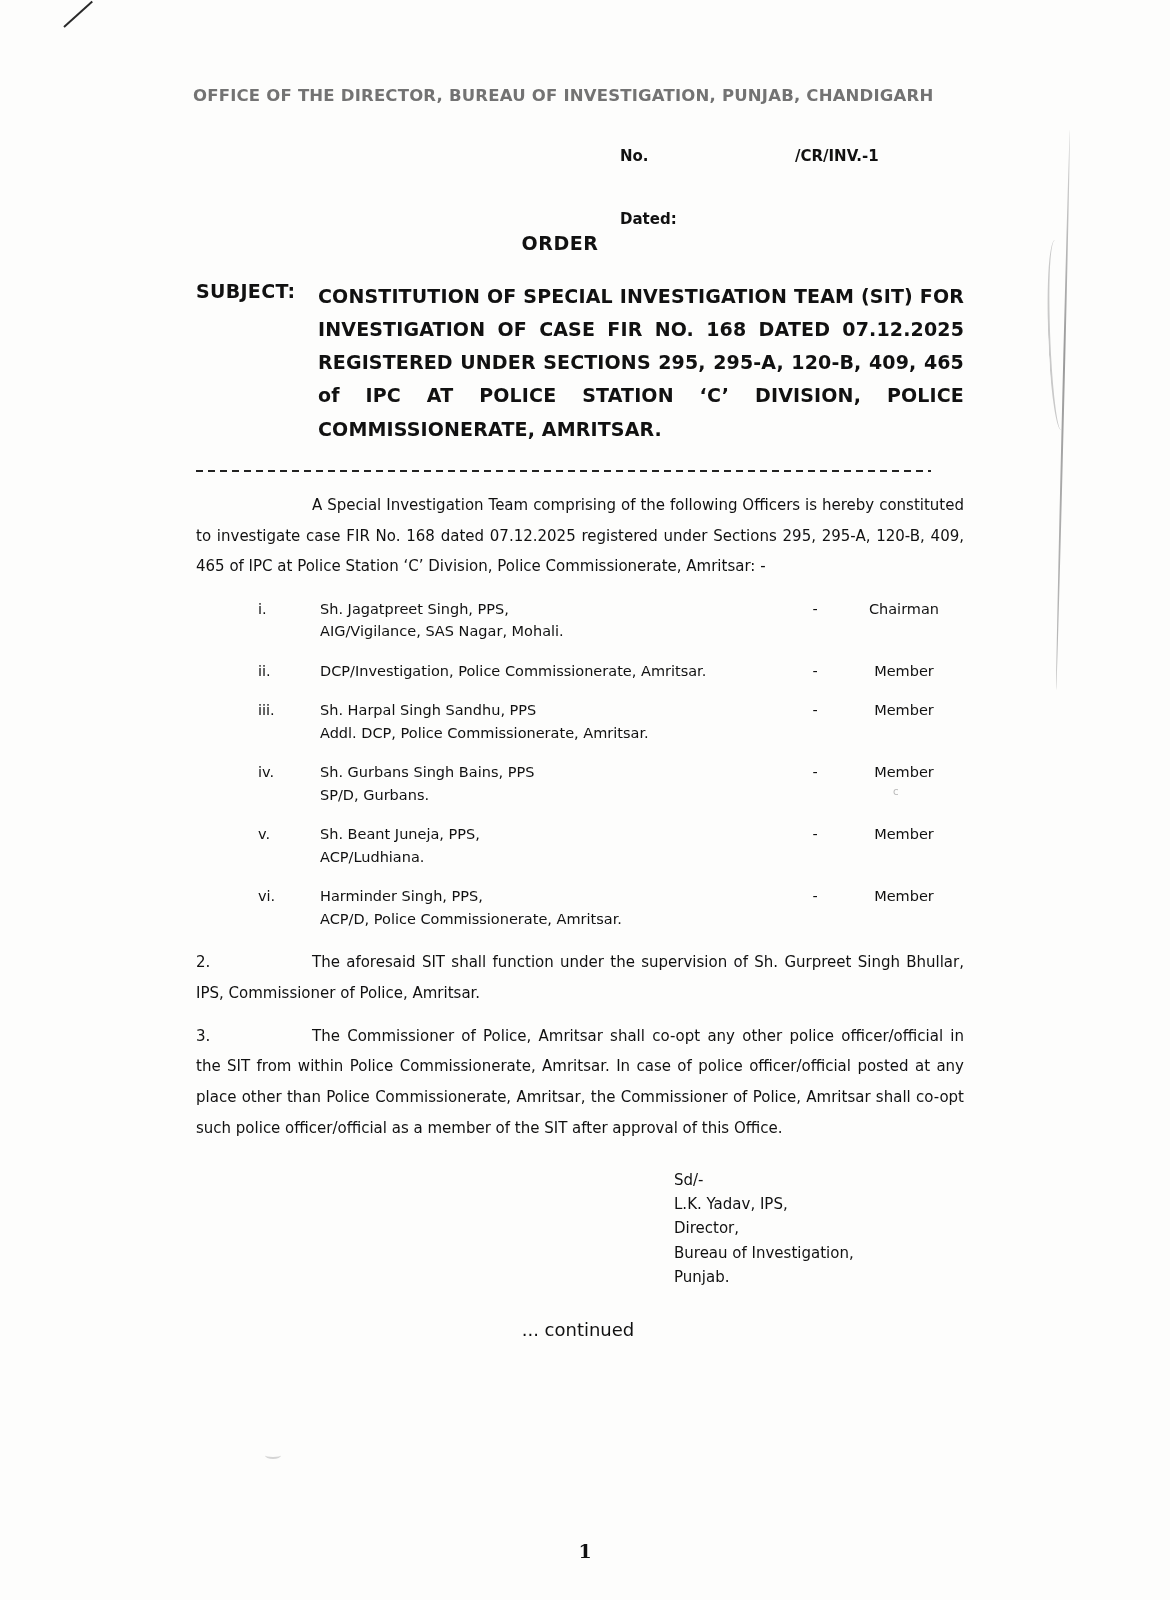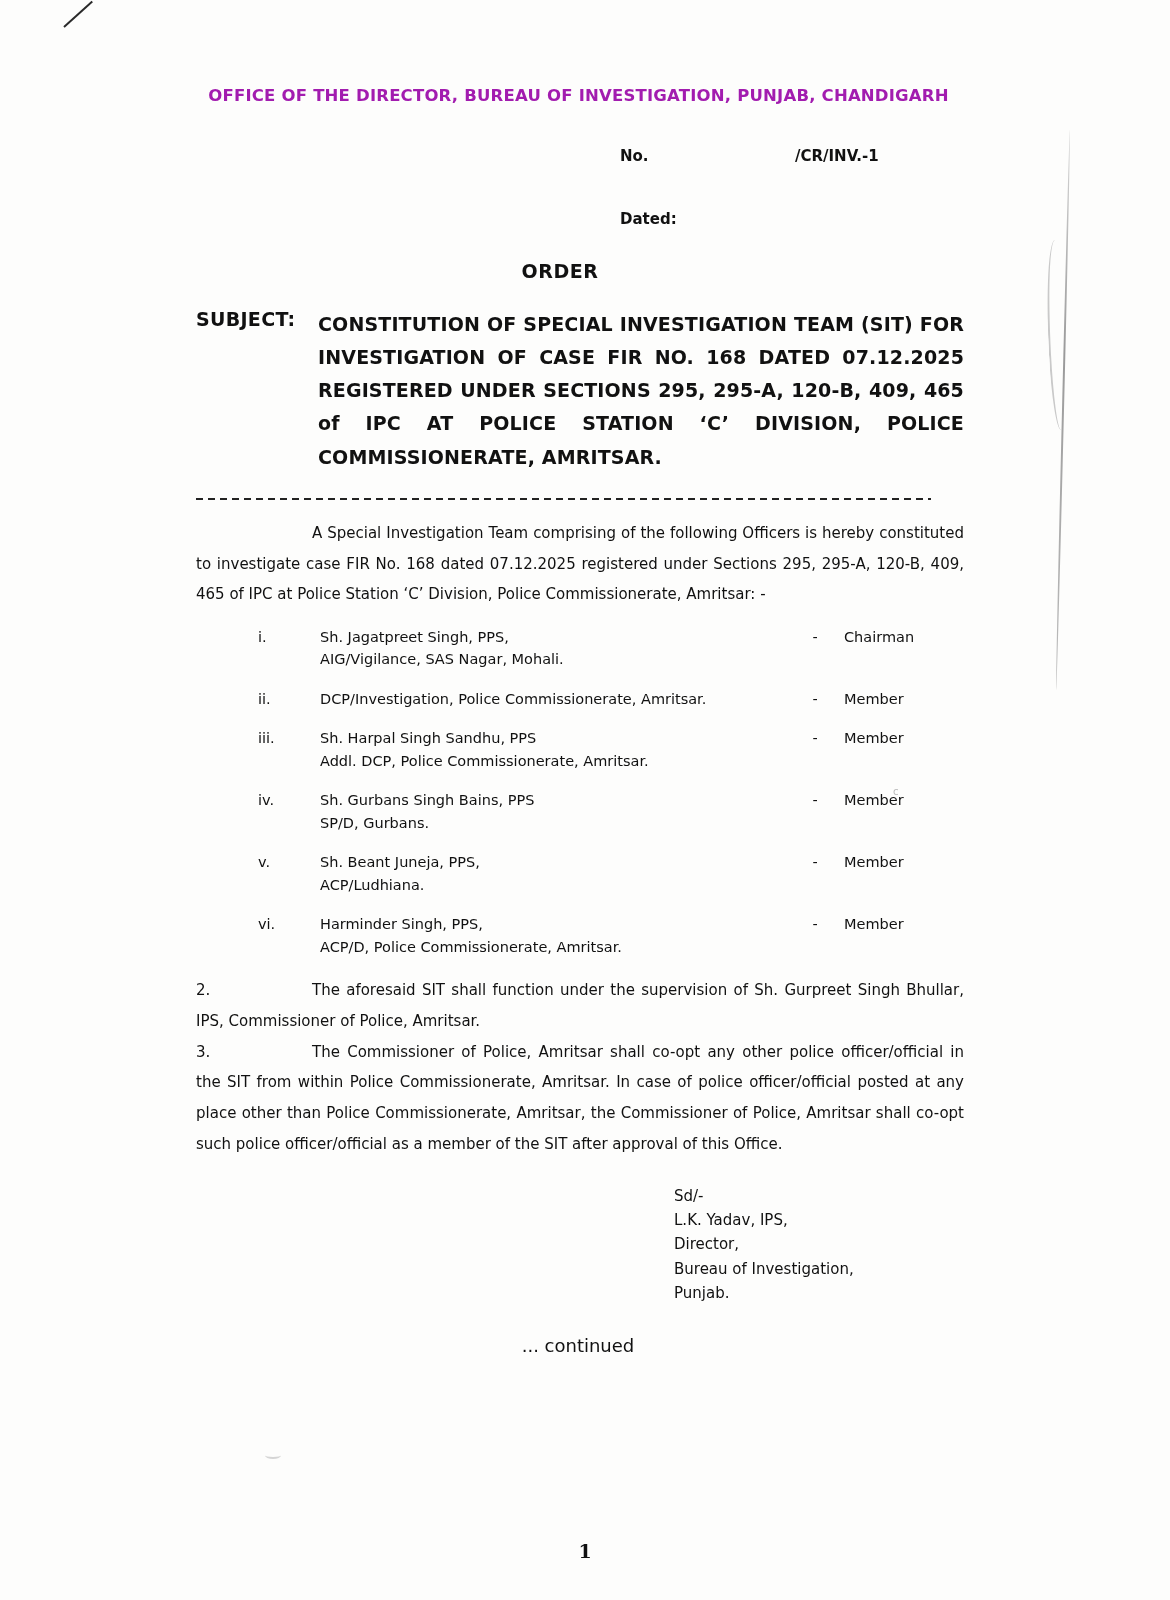--- a/index.html
+++ b/index.html
@@ -83,10 +83,9 @@
     font-weight: bold;
     font-size: 16.5px;
     letter-spacing: 0.2px;
-    color: #a21caf;
+    color: #737373;
     white-space: nowrap;
     margin-left: -3px;
-    text-align: center;
   }
 
   .no-block {

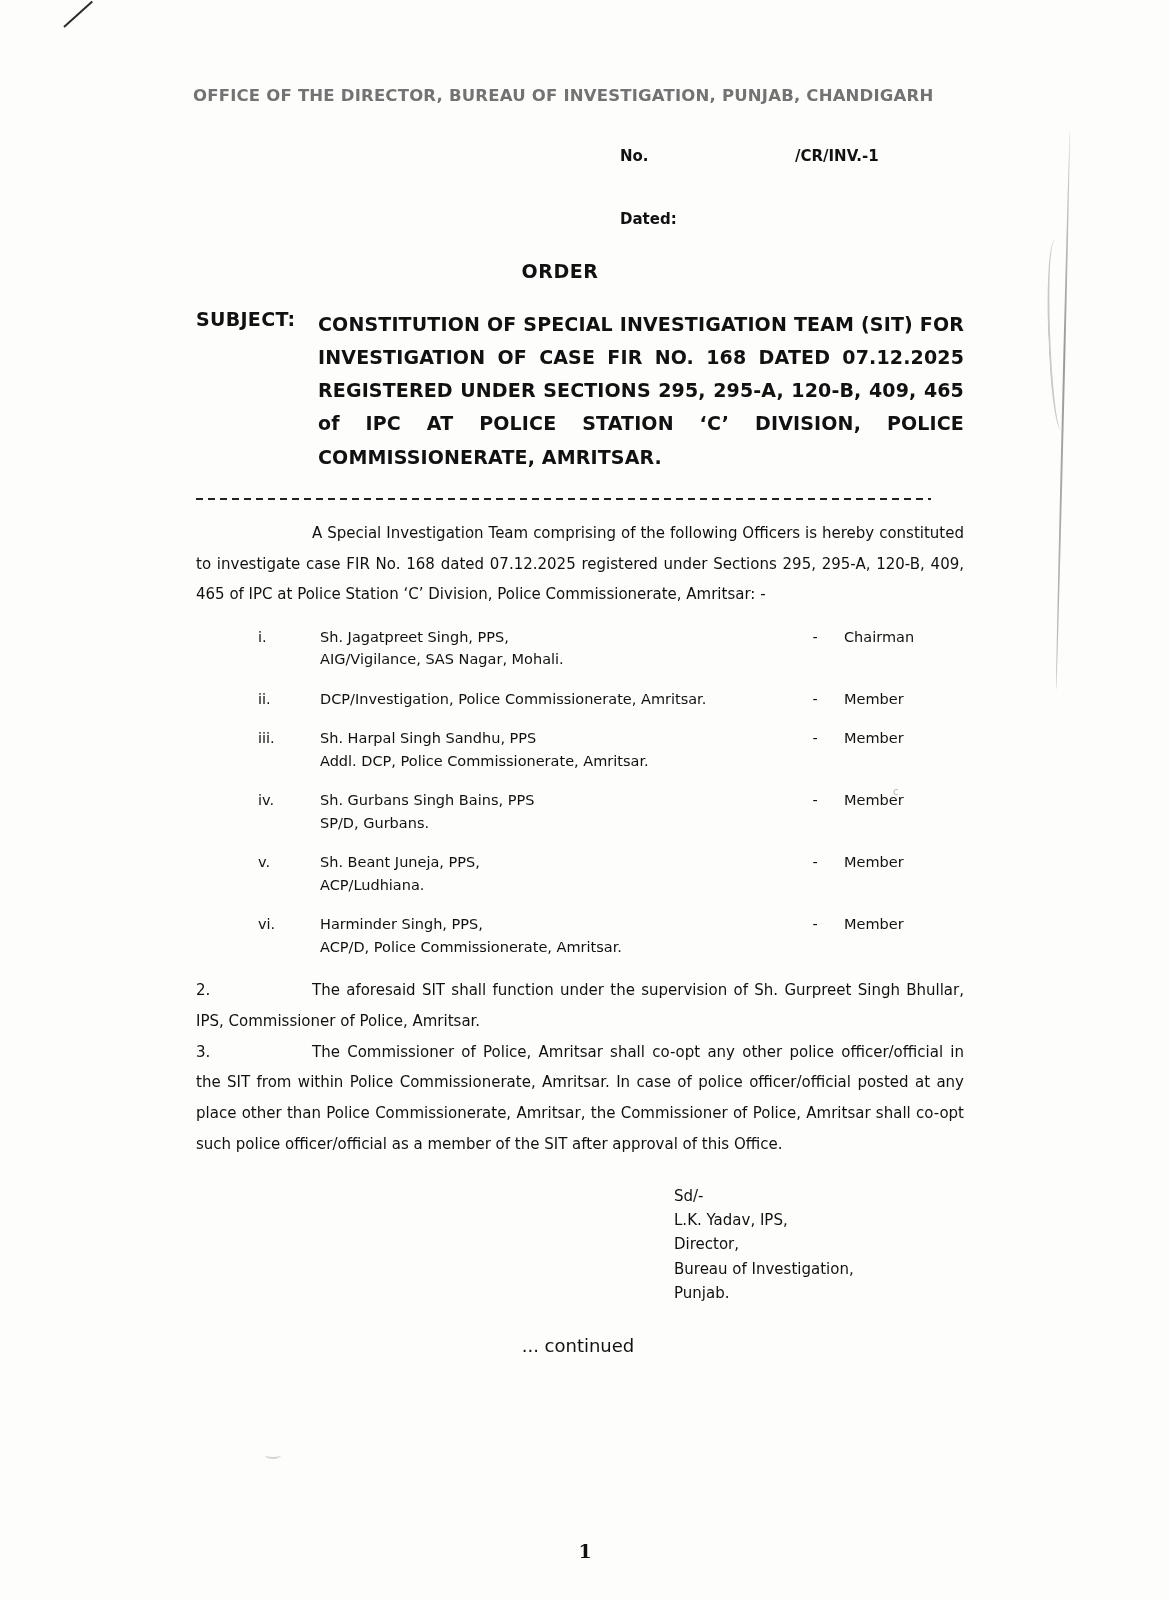--- a/index.html
+++ b/index.html
@@ -107,7 +107,6 @@
     font-weight: bold;
     font-size: 19px;
     letter-spacing: 0.6px;
-    margin-top: 28px;
     margin-left: -40px;
   }
 

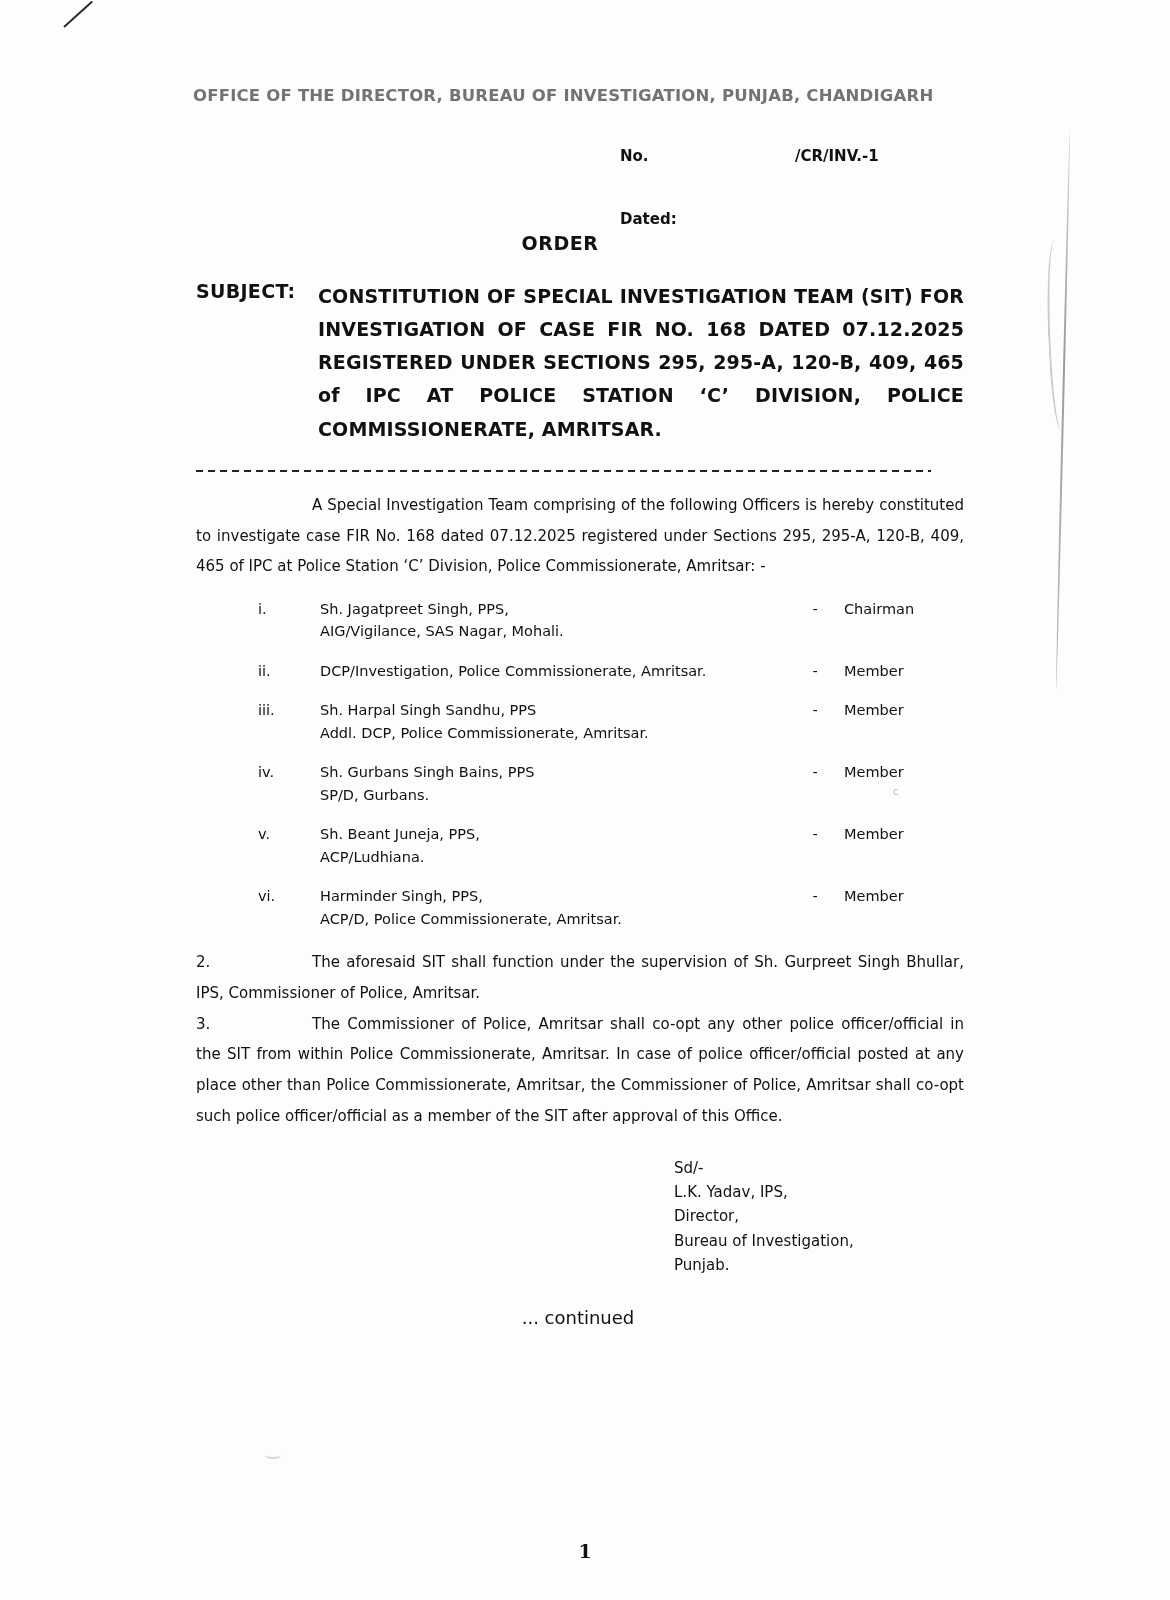--- a/index.html
+++ b/index.html
@@ -170,7 +170,7 @@
   .m-role {
     width: 120px;
     flex: 0 0 120px;
-    text-align: left;
+    text-align: center;
   }
 
   .numbered {

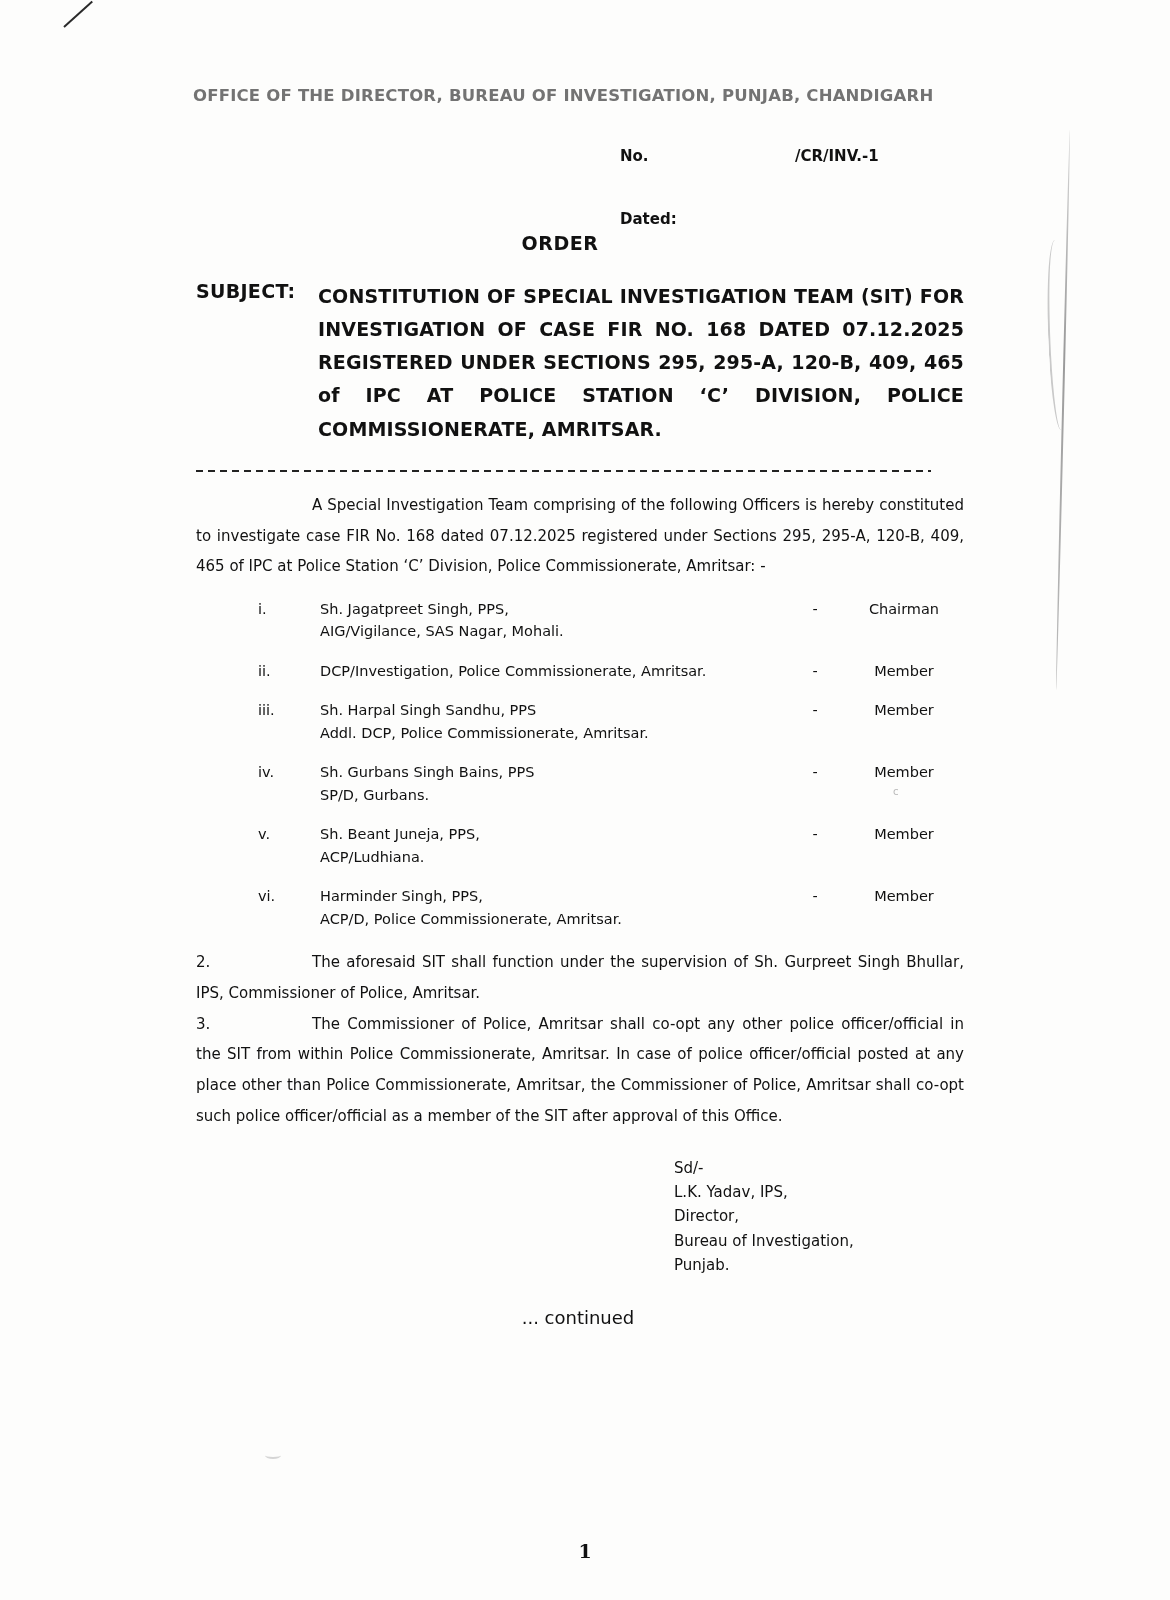--- a/index.html
+++ b/index.html
@@ -177,7 +177,7 @@
     font-size: 15px;
     line-height: 2.05;
     text-align: justify;
-    margin-top: 0;
+    margin-top: 12px;
     position: relative;
   }
   .numbered .n-idx {

